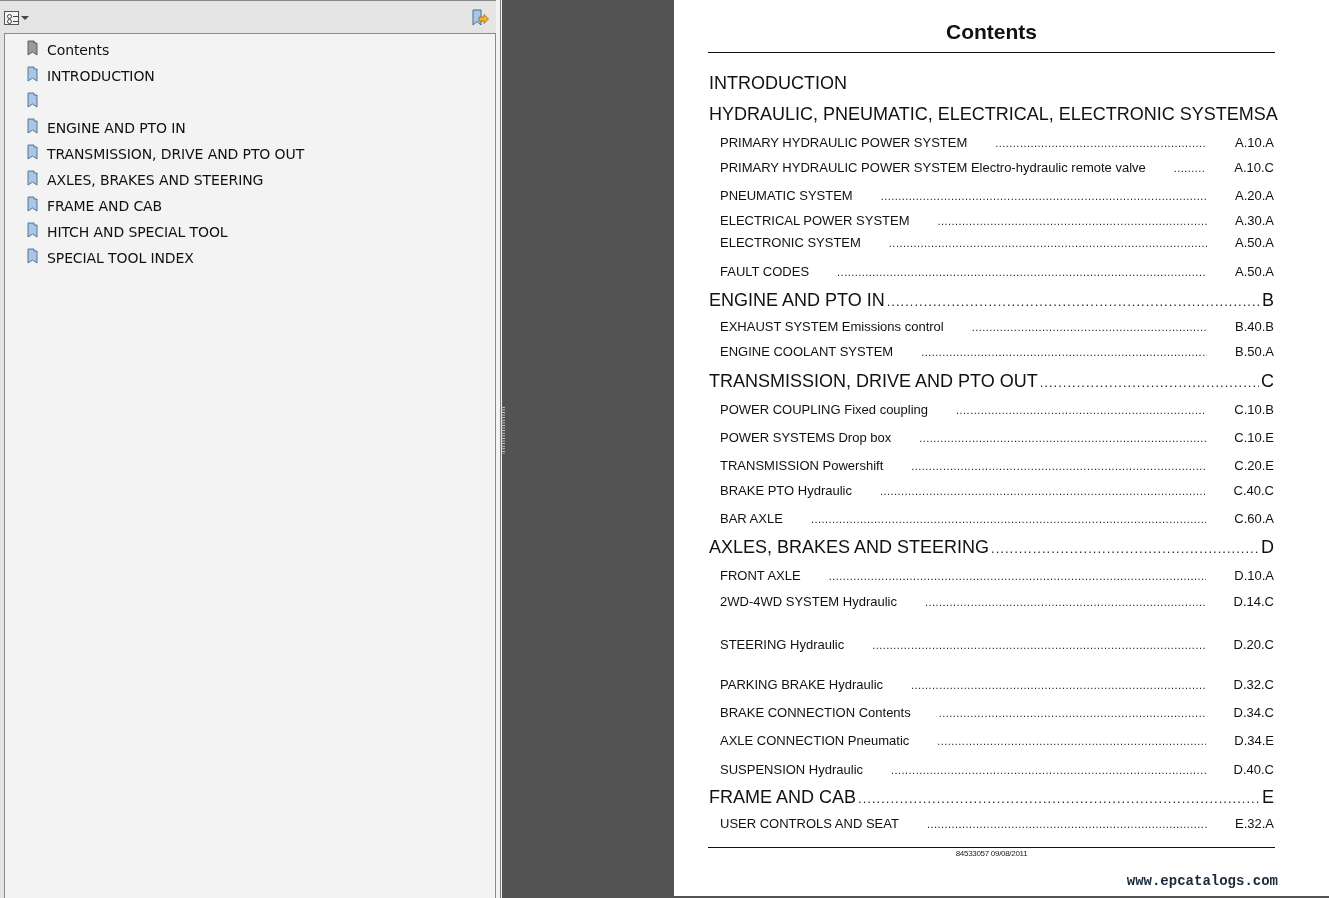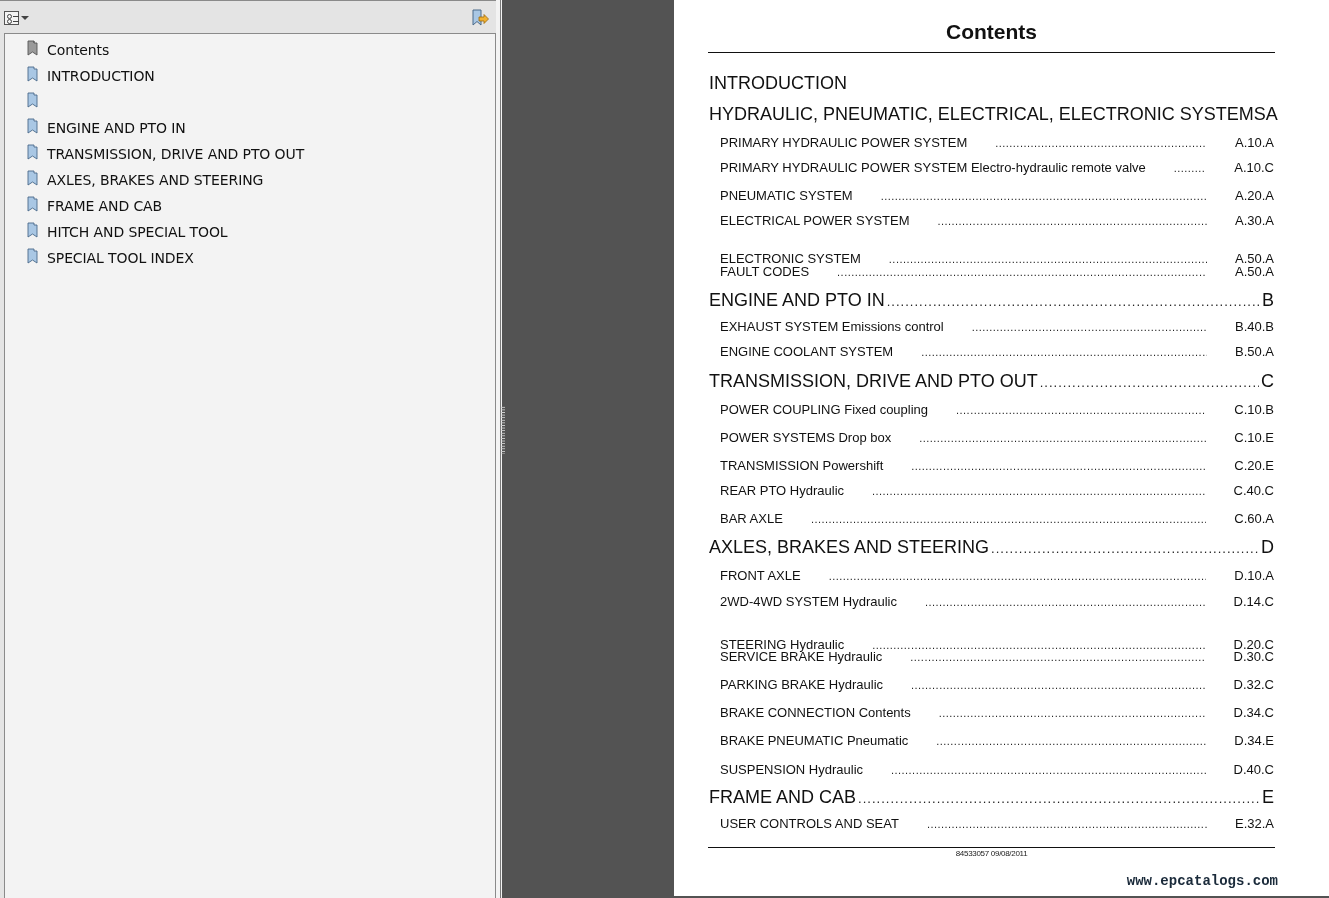--- a/index.html
+++ b/index.html
@@ -218,7 +218,7 @@
         <span class="dots"></span>
         <span class="p">A.30.A</span>
       </div>
-    <div class="row sub" style="top:251px">
+    <div class="row sub" style="top:235px">
         <span class="t">ELECTRONIC SYSTEM</span>
         <span class="dots"></span>
         <span class="p">A.50.A</span>

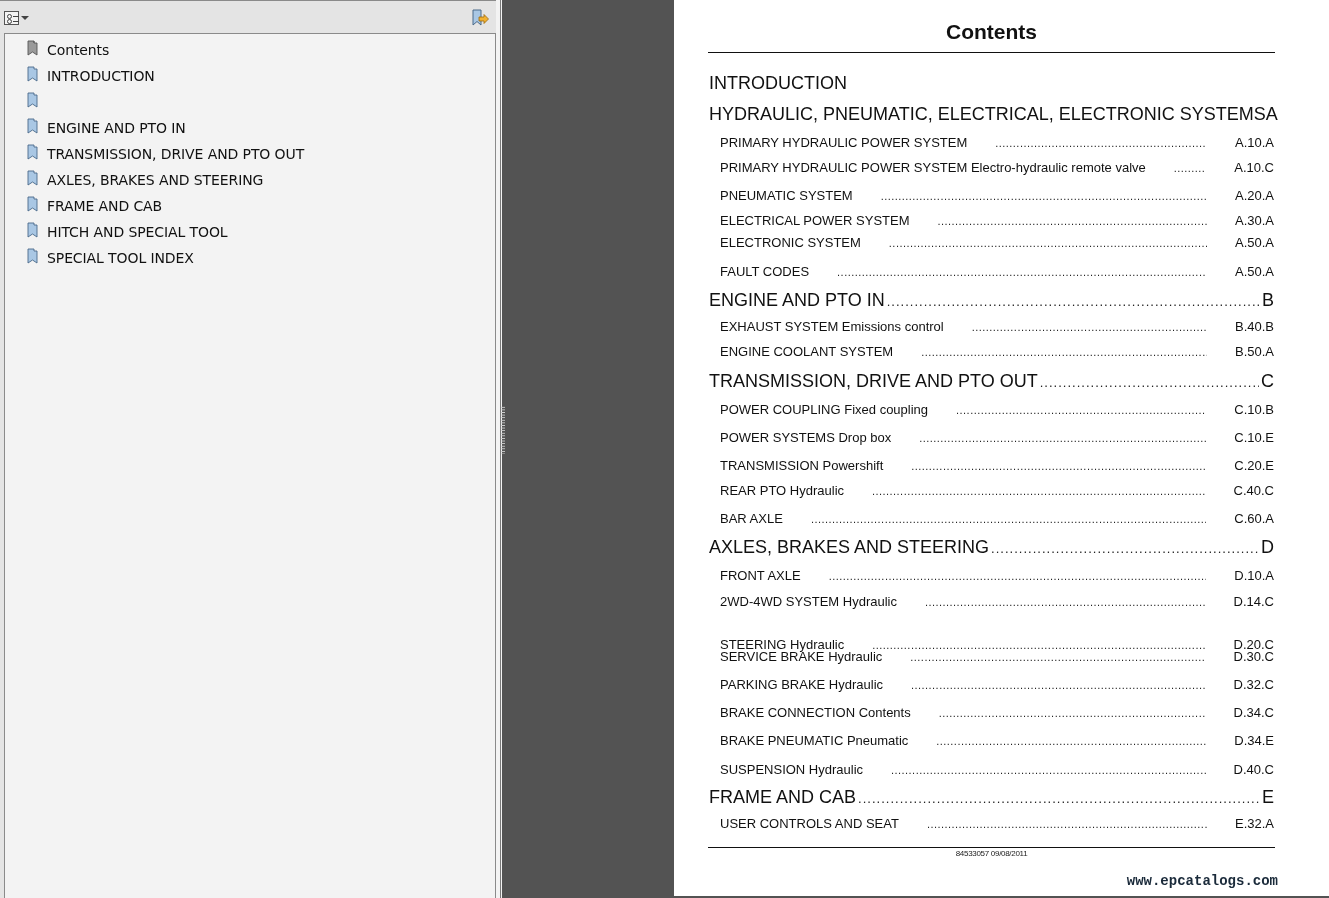--- a/index.html
+++ b/index.html
@@ -266,7 +266,7 @@
         <span class="p">C.20.E</span>
       </div>
     <div class="row sub" style="top:483px">
-        <span class="t">REAR PTO Hydraulic</span>
+        <span class="t">BRAKE PTO Hydraulic</span>
         <span class="dots"></span>
         <span class="p">C.40.C</span>
       </div>

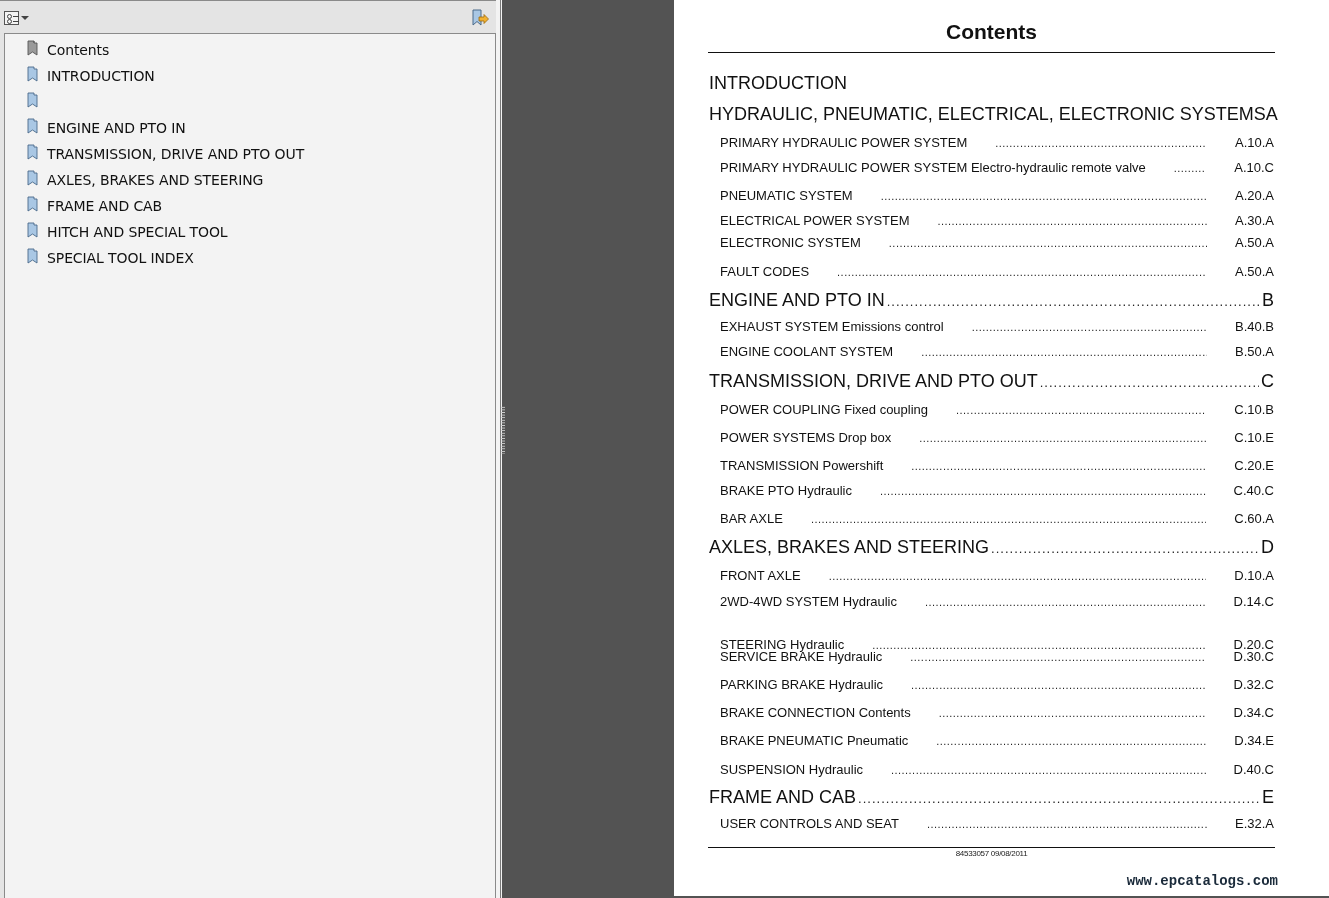--- a/index.html
+++ b/index.html
@@ -296,11 +296,6 @@
         <span class="dots"></span>
         <span class="p">D.20.C</span>
       </div>
-    <div class="row sub" style="top:649px">
-        <span class="t">SERVICE BRAKE Hydraulic</span>
-        <span class="dots"></span>
-        <span class="p">D.30.C</span>
-      </div>
     <div class="row sub" style="top:677px">
         <span class="t">PARKING BRAKE Hydraulic</span>
         <span class="dots"></span>

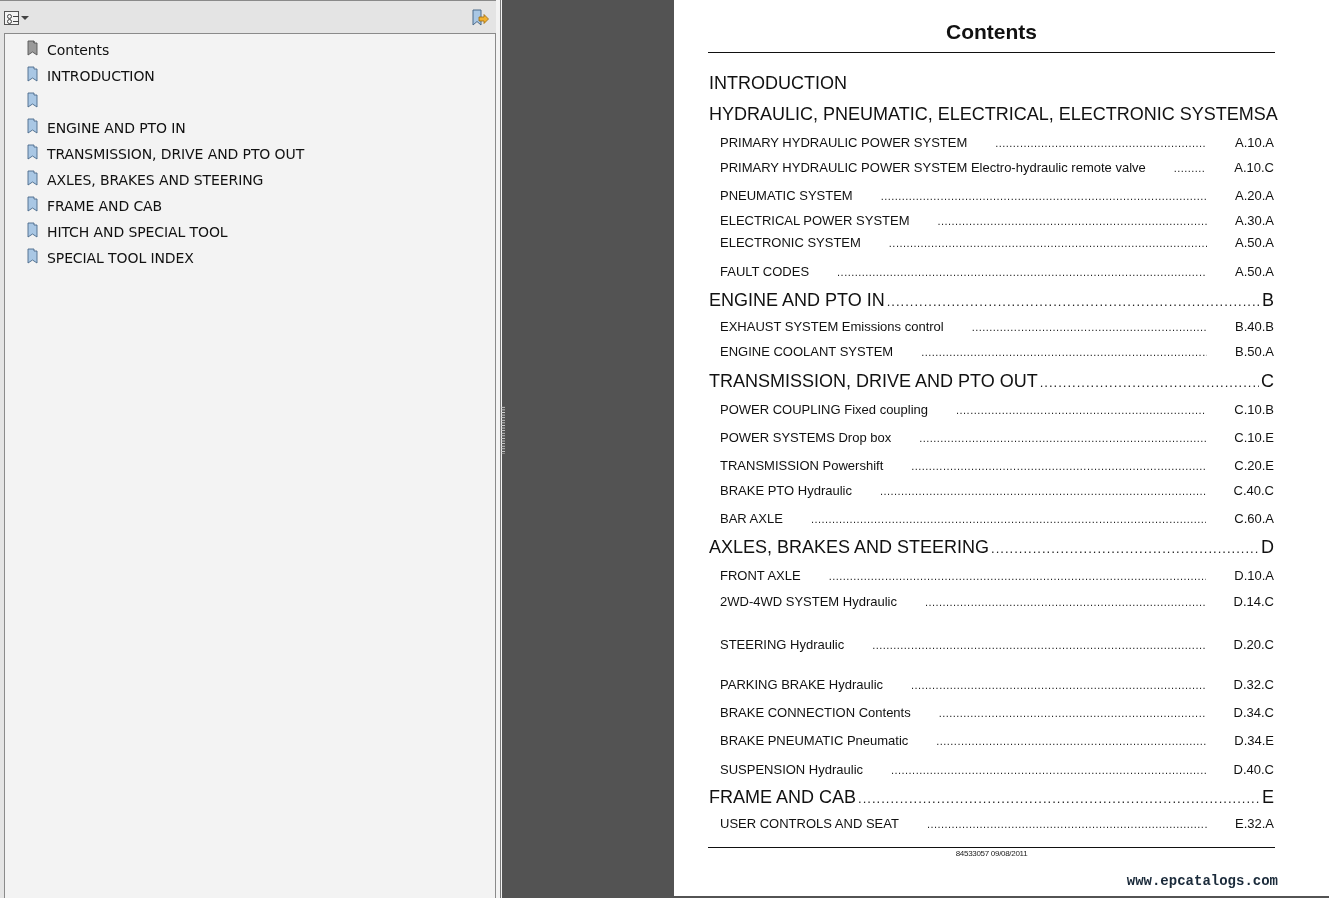--- a/index.html
+++ b/index.html
@@ -307,7 +307,7 @@
         <span class="p">D.34.C</span>
       </div>
     <div class="row sub" style="top:733px">
-        <span class="t">BRAKE PNEUMATIC Pneumatic</span>
+        <span class="t">AXLE CONNECTION Pneumatic</span>
         <span class="dots"></span>
         <span class="p">D.34.E</span>
       </div>

